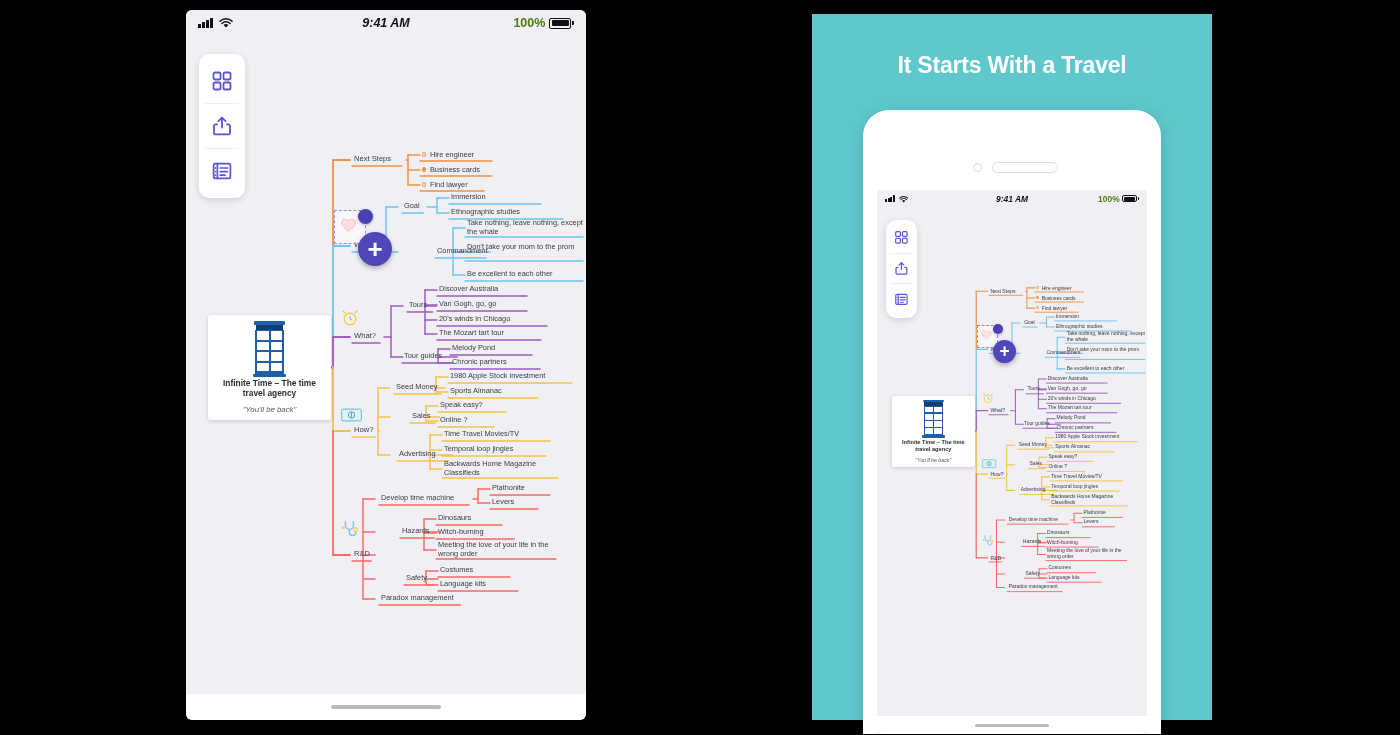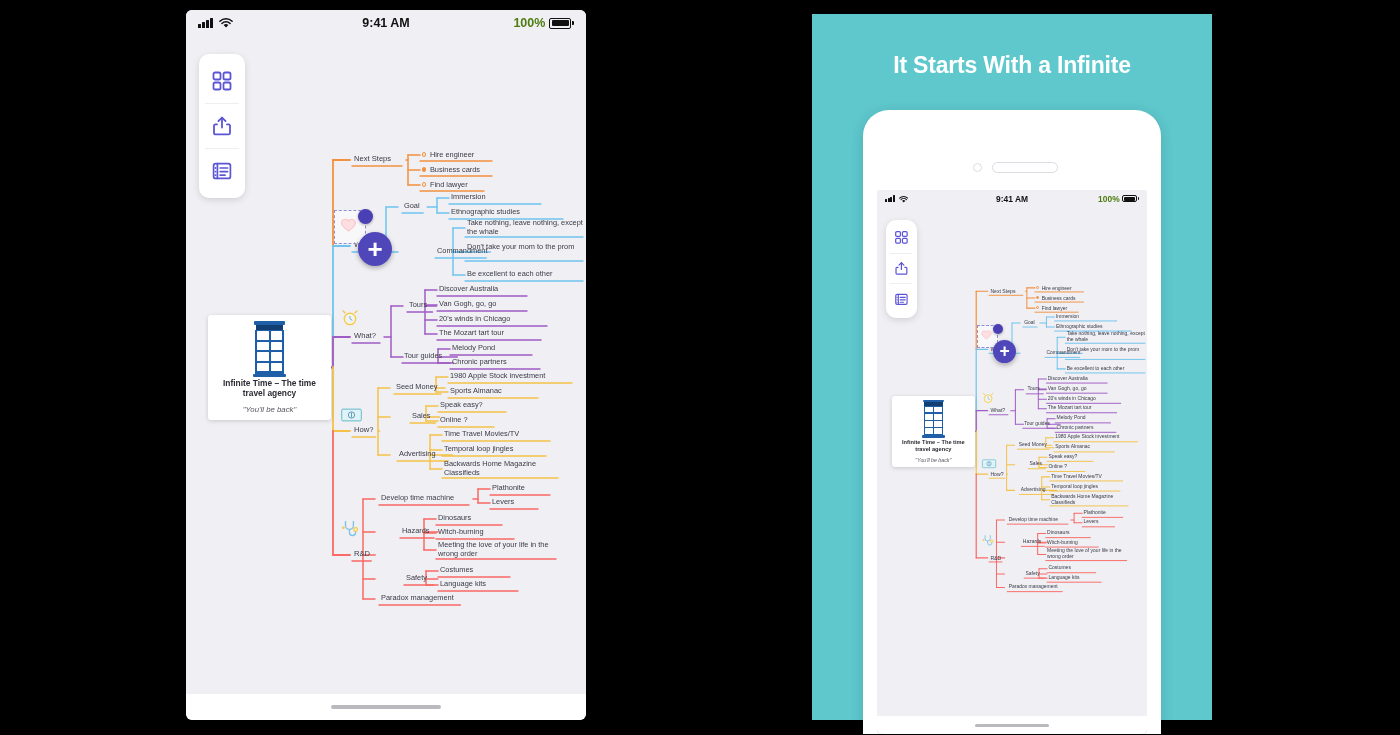--- a/index.html
+++ b/index.html
@@ -18,7 +18,7 @@
      display:flex; align-items:center; background:#EFEFF4; }
   .sb-left { display:flex; align-items:center; }
   .sb-time { position:absolute; left:0; right:0; text-align:center;
-     font-weight:bold; color:#111; }
+     font-weight:bold; color:#111;font-style:italic; }
   .sb-right { margin-left:auto; display:flex; align-items:center; }
   .sb-pct { font-weight:bold; color:#4d7c0f; }
 

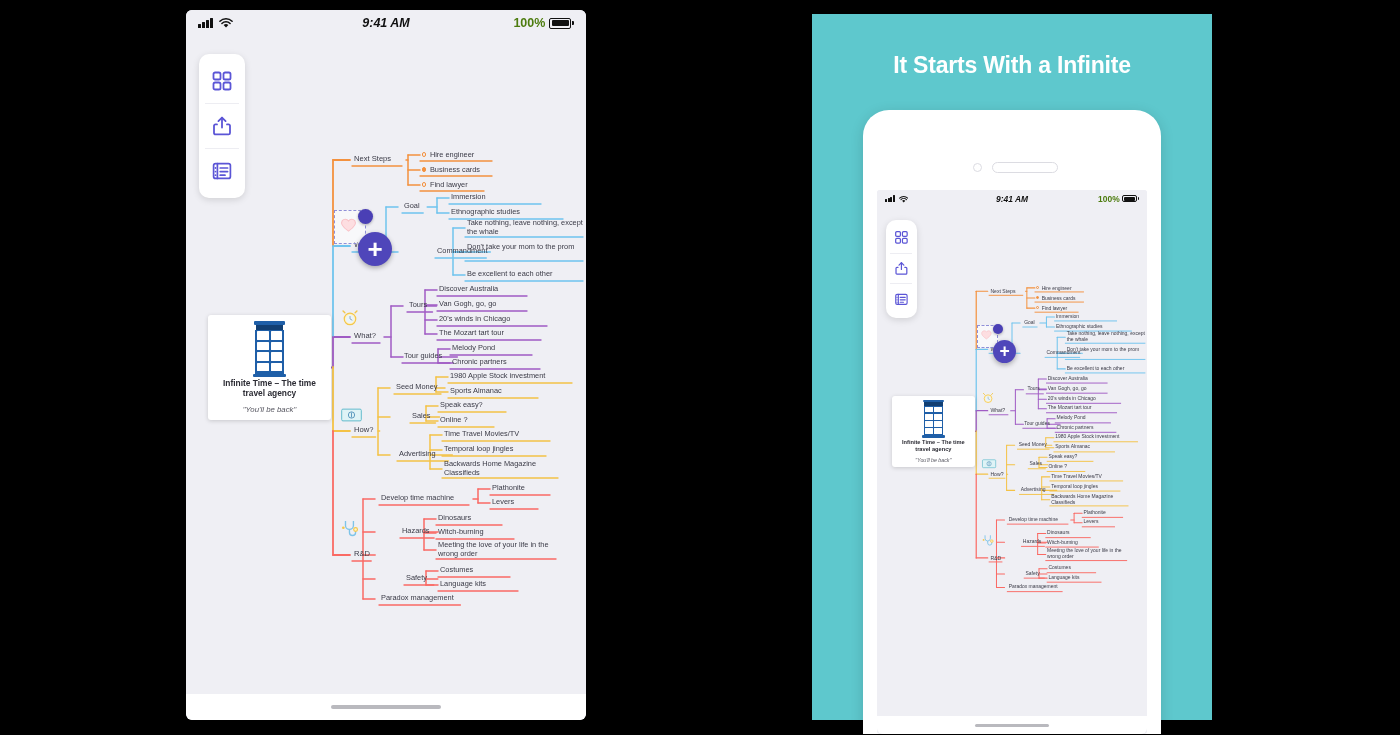--- a/index.html
+++ b/index.html
@@ -389,7 +389,7 @@
     </div>
 
   <div class="promo" style="left:812px; top:14px; width:400px; height:706px;">
-    <div class="promo-title" style="top:38px; font-size:23px;">It Starts With a Infinite</div>
+    <div class="promo-title" style="top:38px; font-size:23px;">It Starts With a Travel</div>
     <div class="device" style="left:51px; top:96px; width:298px; height:624px;">
       <div class="cam" style="left:110px; top:53px; width:9px; height:9px;"></div>
       <div class="speaker" style="left:129px; top:52px; width:66px; height:11px;"></div>

